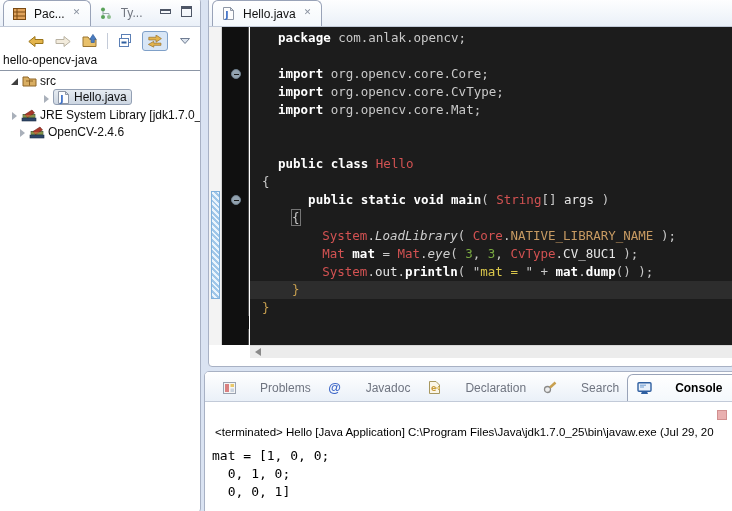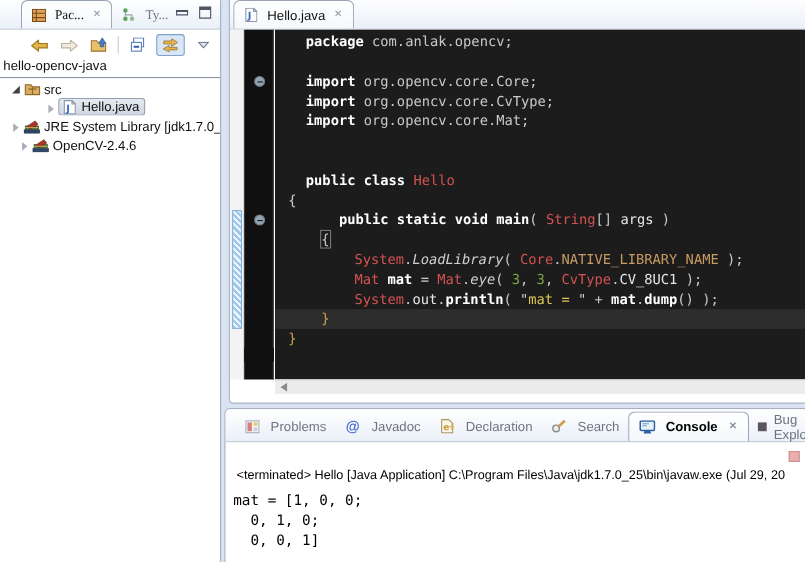--- a/index.html
+++ b/index.html
@@ -20,7 +20,7 @@
 
   
   #left-panel { left:-2px; top:-2px; width:203px; height:515px; }
-  #left-panel .tabbar { padding-left:20px;font-family:Liberation Serif, serif; }
+  #left-panel .tabbar { padding-left:4px; }
   .winbtns { position:absolute; right:8px; top:7px; display:flex; gap:10px; align-items:center; }
   .win-min { width:11px; height:5px; border:1px solid #4E5666; border-top-width:2px; }
   .win-max { width:11px; height:11px; border:1px solid #4E5666; border-top-width:3px; }

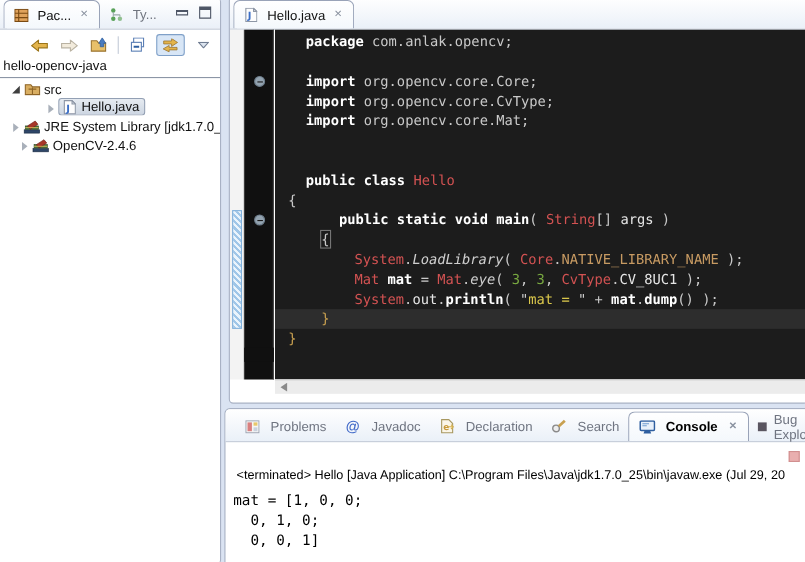--- a/index.html
+++ b/index.html
@@ -80,7 +80,7 @@
   
   #bottom-panel { left:204px; top:371px; width:531px; height:143px; border-radius:5px 0 0 0; }
   #bottom-panel .tabbar { height:30px; padding-left:8px; }
-  .btab { display:flex; align-items:center; gap:6px; font-size:12px; color:#6F7480; padding:5px 8px; height:27px; }
+  .btab { display:flex; align-items:center; gap:20px; font-size:12px; color:#6F7480; padding:5px 8px; height:27px; }
   .btab.active { background:linear-gradient(#FFFFFF,#F4F8FC); border:1px solid #99A3B8; border-bottom:none;
                  border-radius:6px 6px 0 0; color:#000; font-weight:bold; }
   .bugsq { width:8px; height:8px; background:#5A5560; flex:none; }

